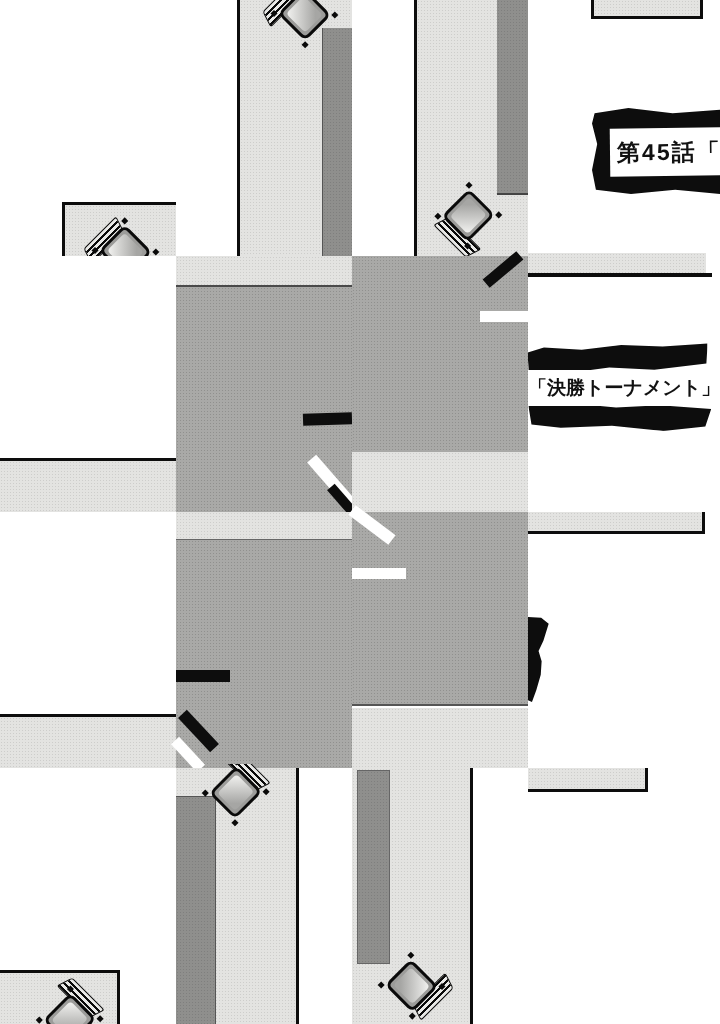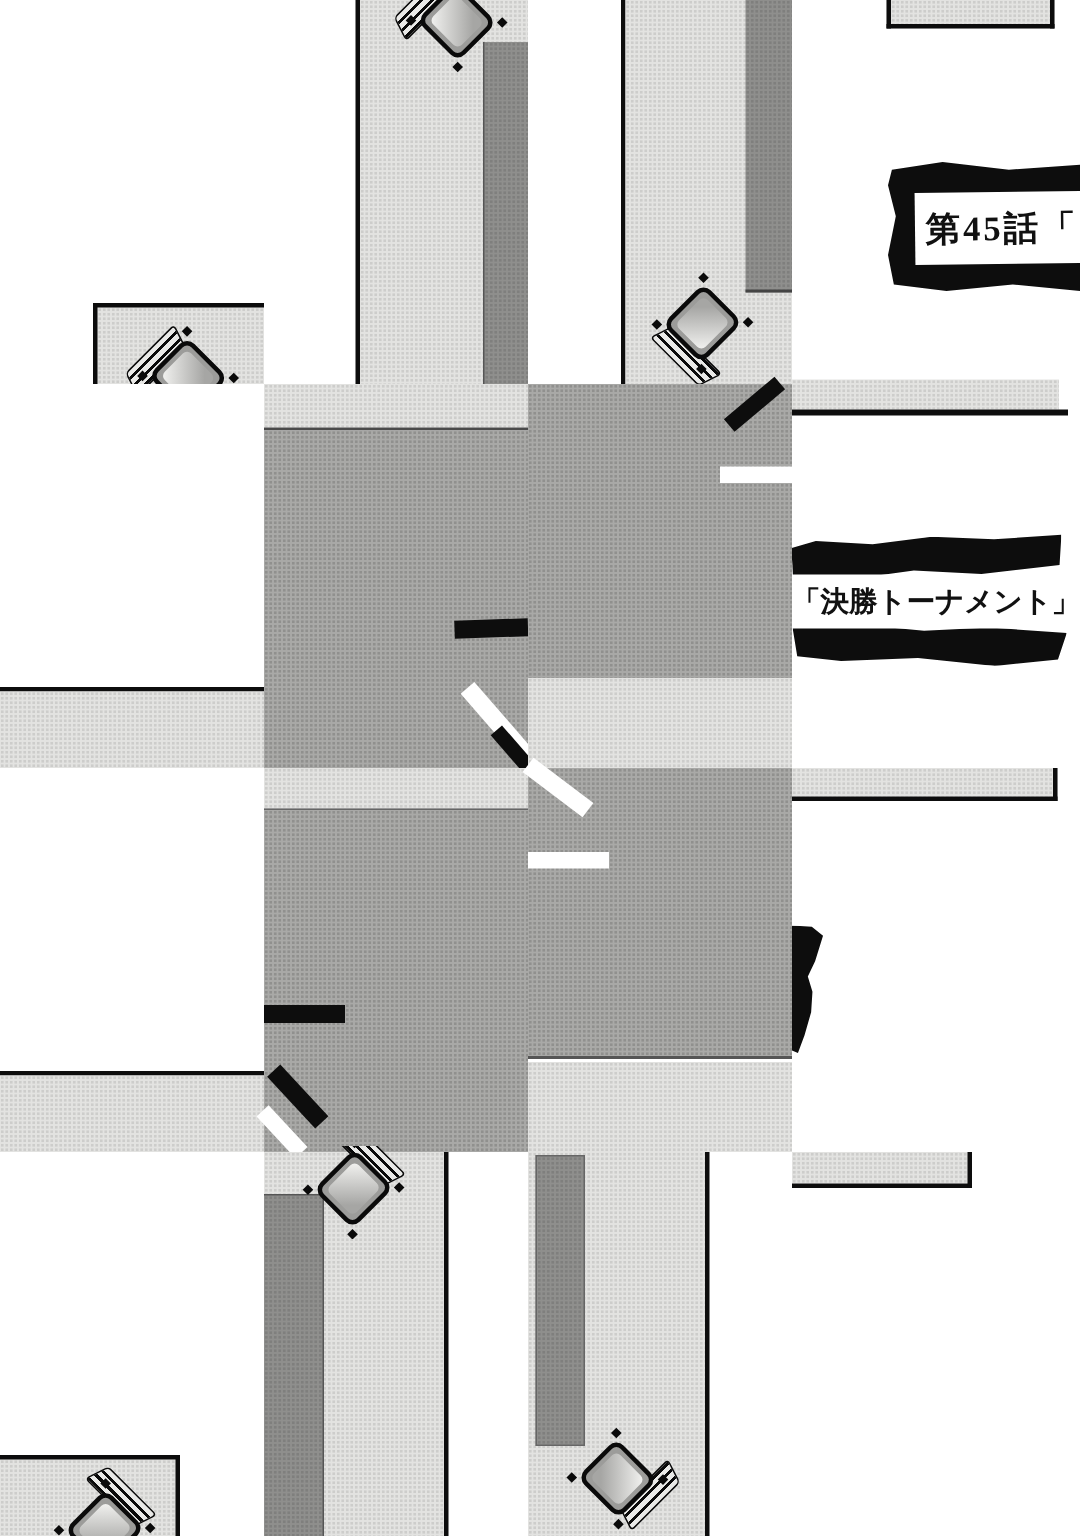--- a/index.html
+++ b/index.html
@@ -6,7 +6,7 @@
   #page{
     position:relative; width:720px; height:1024px; overflow:hidden;
     background:#ffffff;
-    font-family:Liberation Serif, serif;
+    font-family:Liberation Sans, sans-serif;
   }
   #page *{position:absolute; box-sizing:border-box;}
 

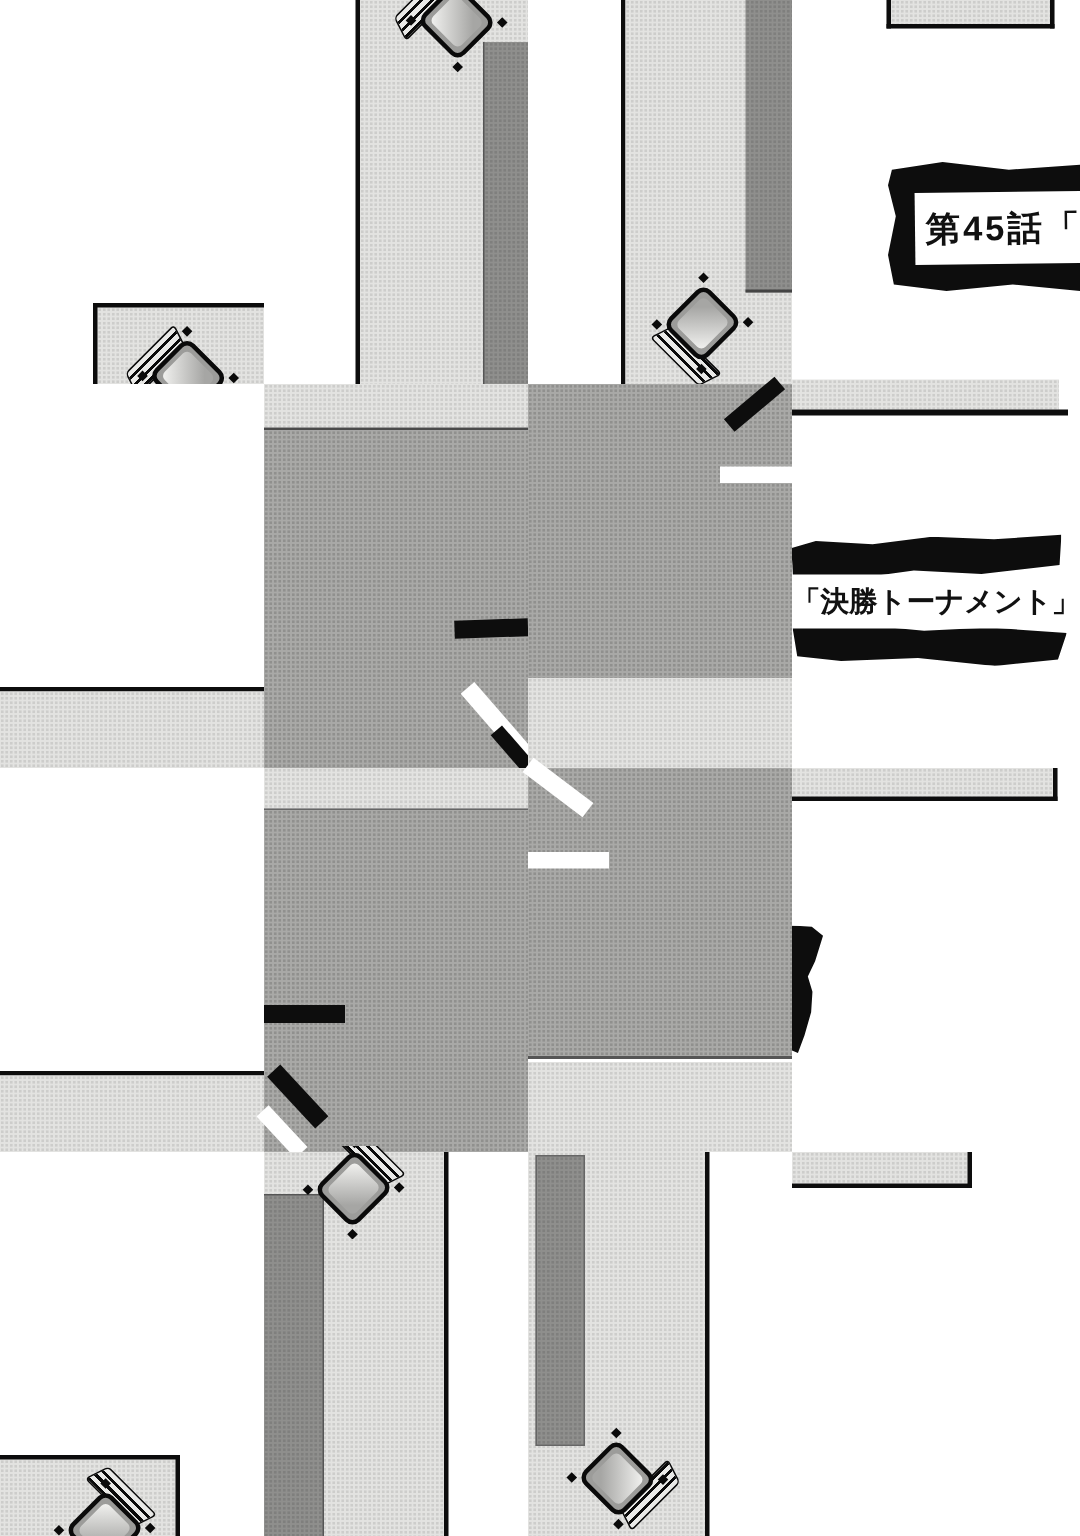--- a/index.html
+++ b/index.html
@@ -67,7 +67,7 @@
   }
 
   
-  .tour-box{left:524px;top:354px;width:196px;height:96px;}
+  .tour-box{left:524px;top:341px;width:196px;height:96px;}
   .tour-box .band-top{
     left:4px;top:4px;width:180px;height:27px;background:#0d0d0d;transform:rotate(-1.6deg);
     clip-path:polygon(0% 18%,9% 2%,30% 14%,52% 0%,75% 10%,100% 4%,99% 78%,70% 95%,45% 82%,20% 100%,0% 92%);

